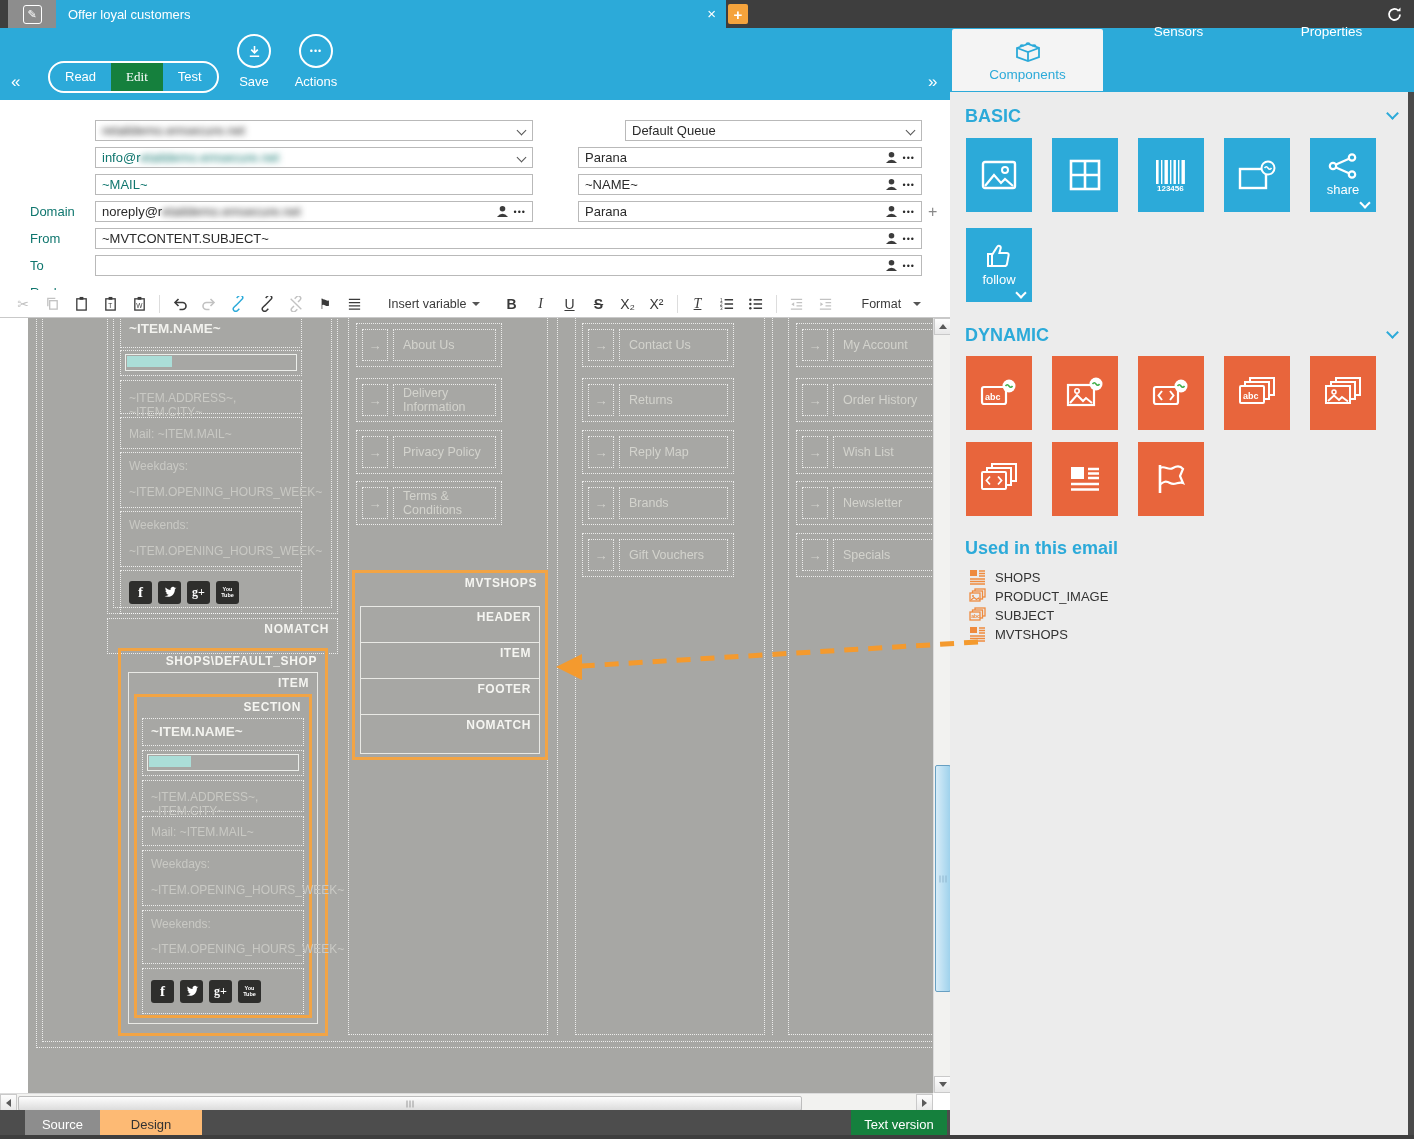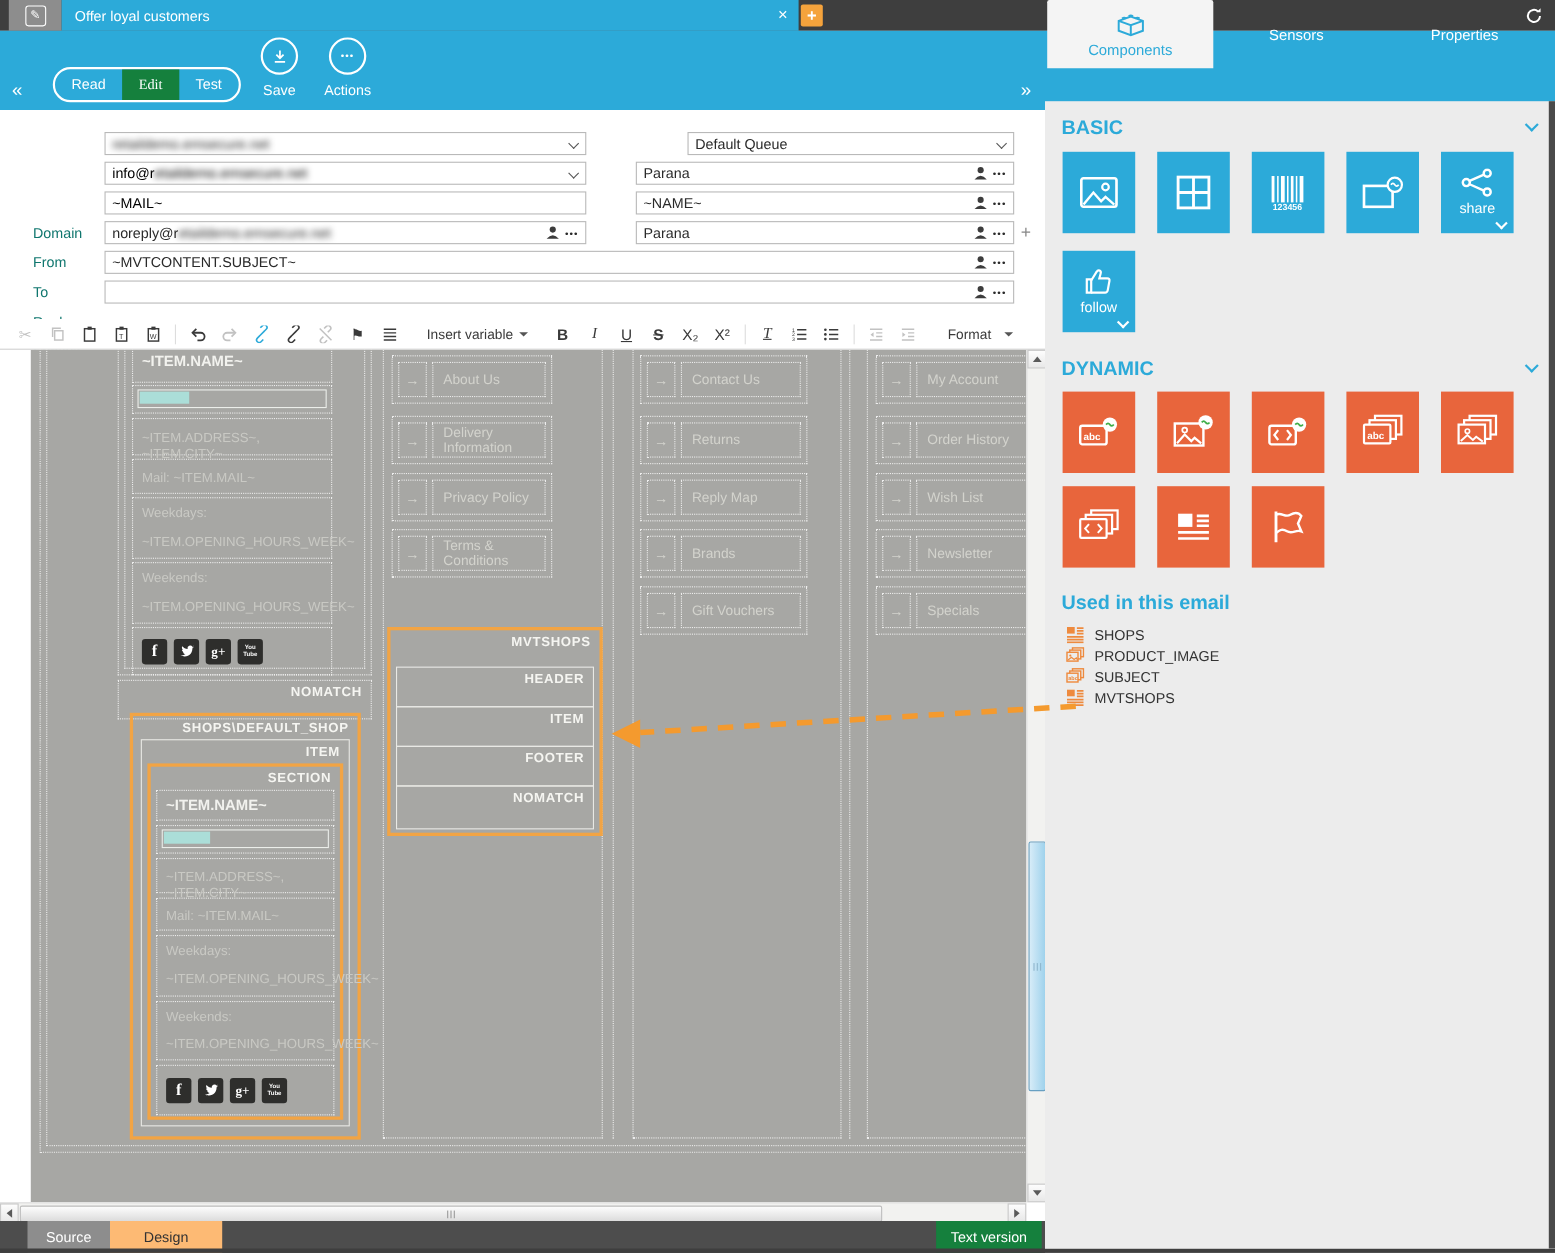--- a/index.html
+++ b/index.html
@@ -707,7 +707,7 @@
     </div>
   </div>
 
-  <div class="abs ptab active" style="left:952px;width:151px;">
+  <div class="abs ptab active" style="left:952px;width:151px;margin-top:29px;">
     <svg width="30" height="26" viewBox="0 0 30 26" style="margin-bottom:3px;">
       <path d="M4 10 L15 6 L26 10 L26 19 L15 23 L4 19 Z" stroke="#2caad9" stroke-width="1.8" fill="none"></path>
       <path d="M4 10 L15 14 L26 10 M15 14 L15 23" stroke="#2caad9" stroke-width="1.8" fill="none"></path>

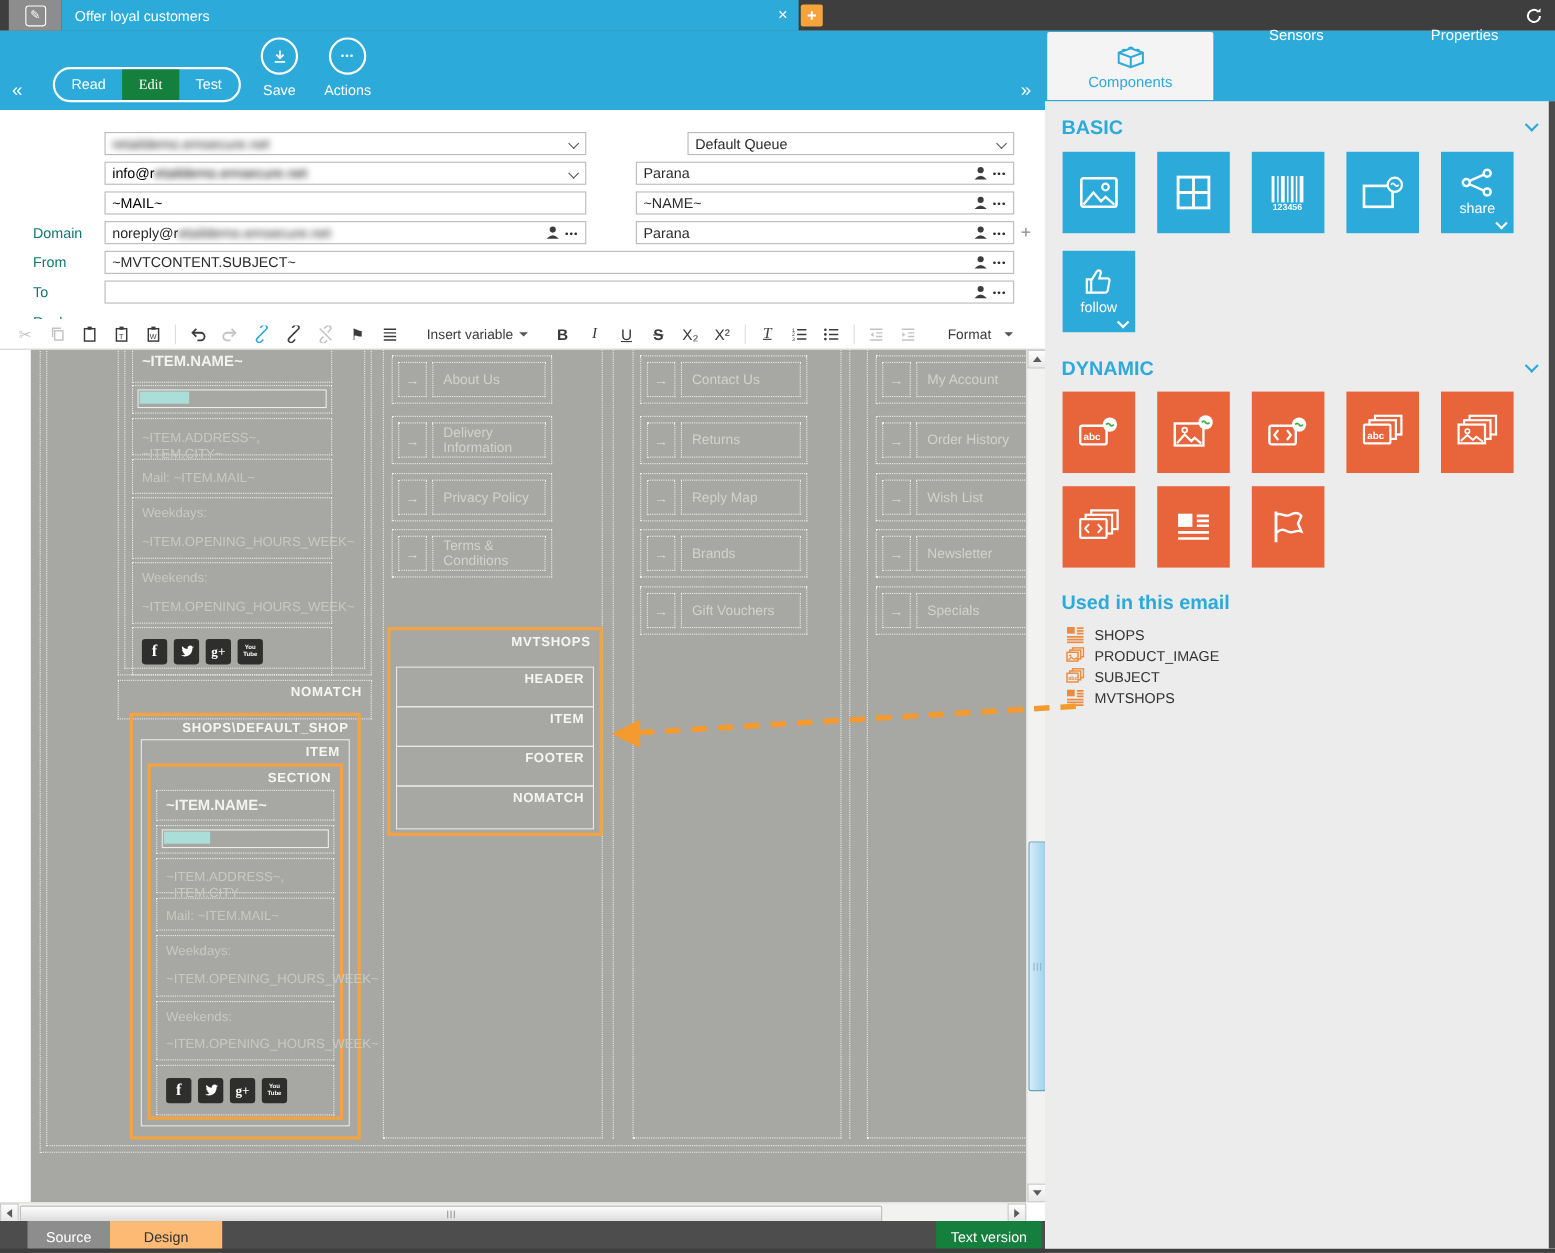--- a/index.html
+++ b/index.html
@@ -25,7 +25,7 @@
   .flabel{position:absolute;font-size:13px;color:#0f766e;}
   .fld{position:absolute;height:21px;border:1px solid #b9b9b9;background:#fff;font-size:13px;color:#2a2a2a;display:flex;align-items:center;padding:0 6px;box-sizing:border-box;overflow:hidden;}
   .fld .val{white-space:nowrap;}
-  .gray{color:#000000;}
+  .gray{color:#0f766e;}
   .blurred{filter:blur(3px);}
   .chev{display:inline-block;width:6px;height:6px;border-right:1.6px solid #555;border-bottom:1.6px solid #555;transform:rotate(45deg);}
   .fchev{position:absolute;right:7px;top:6px;}

